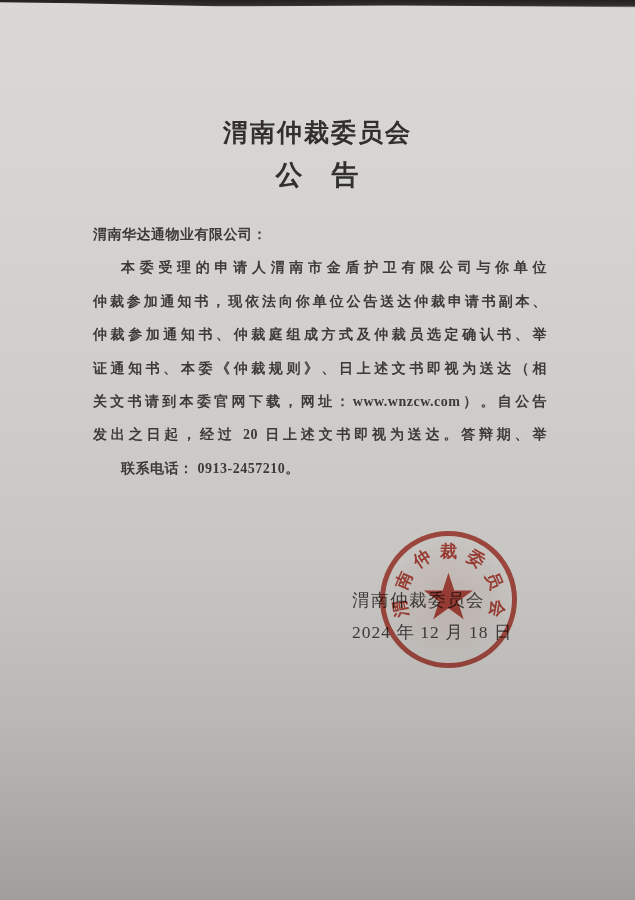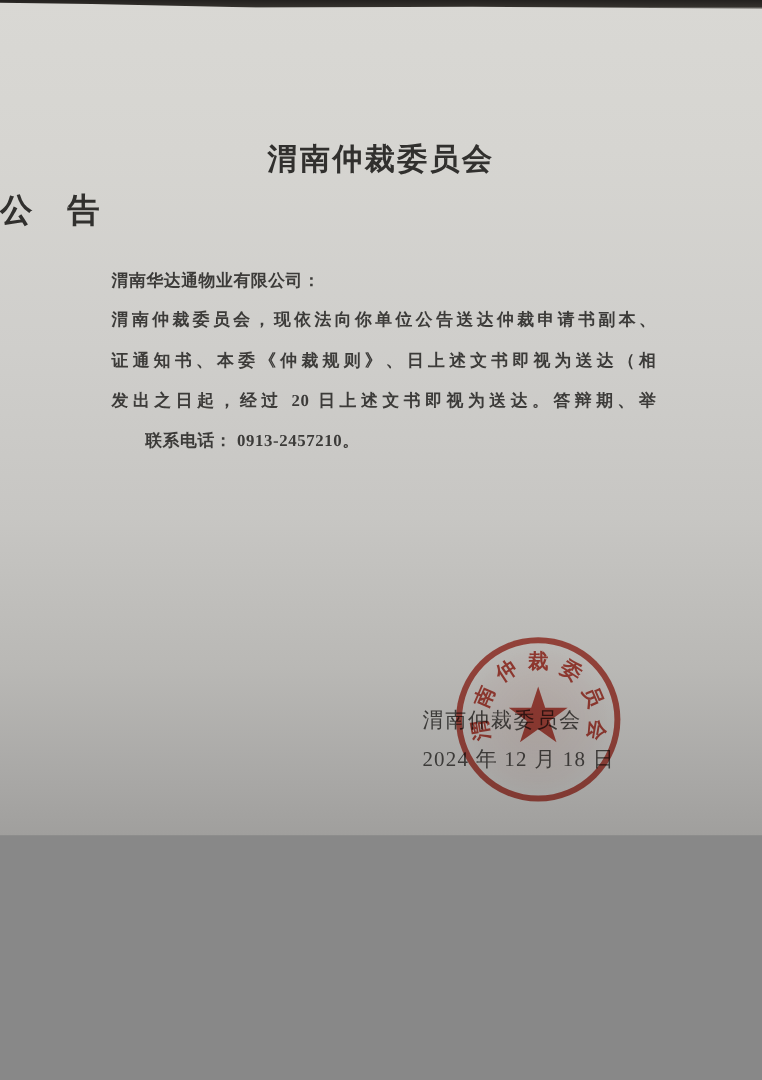--- a/index.html
+++ b/index.html
@@ -10,7 +10,7 @@
   }
   .page {
     position: relative;
-    width: 635px; height: 696px;
+    width: 635px; height: 900px;
     overflow: hidden;
     background: linear-gradient(180deg,
       #d9d8d4 0%, #d6d5d1 18%, #cfcecb 42%,

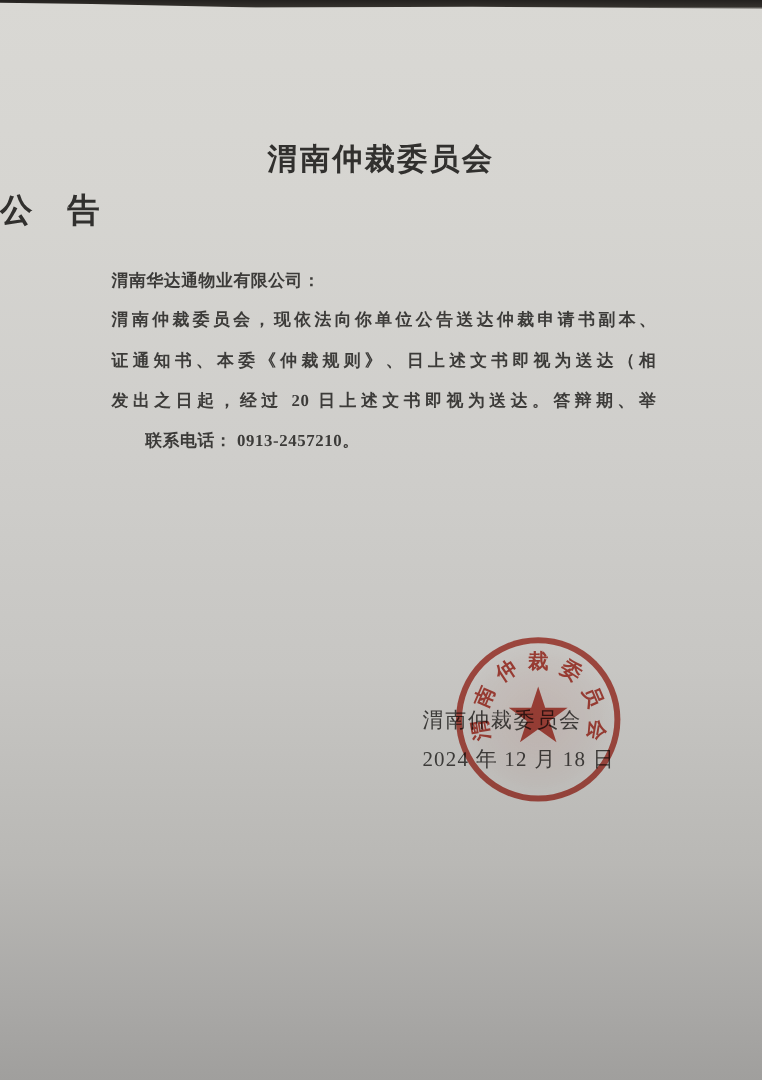--- a/index.html
+++ b/index.html
@@ -30,6 +30,7 @@
   }
   .subtitle {
     position: absolute; top: 157px; left: 0; width: 100%;
+    text-align: center;
     font-size: 27px; font-weight: 700; color: #31302e;
     letter-spacing: 1px;
   }

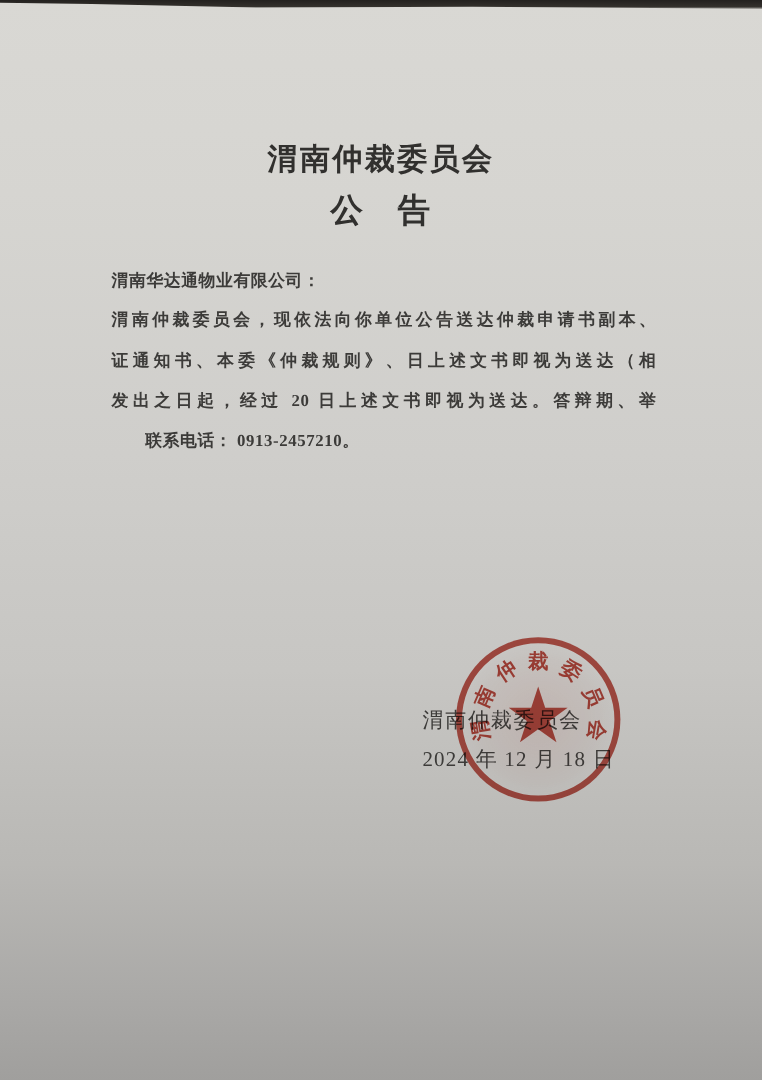--- a/index.html
+++ b/index.html
@@ -100,6 +100,7 @@
 
   <div class="body-text">
     <div class="line">渭南华达通物业有限公司：</div>
+    <div class="line fill indent">本委受理的申请人渭南市金盾护卫有限公司与你单位</div>
     <div class="line fill">渭南仲裁委员会，现依法向你单位公告送达仲裁申请书副本、</div>
     <div class="line fill">证通知书、本委《仲裁规则》、日上述文书即视为送达（相</div>
     <div class="line fill">发出之日起，经过 20 日上述文书即视为送达。答辩期、举</div>

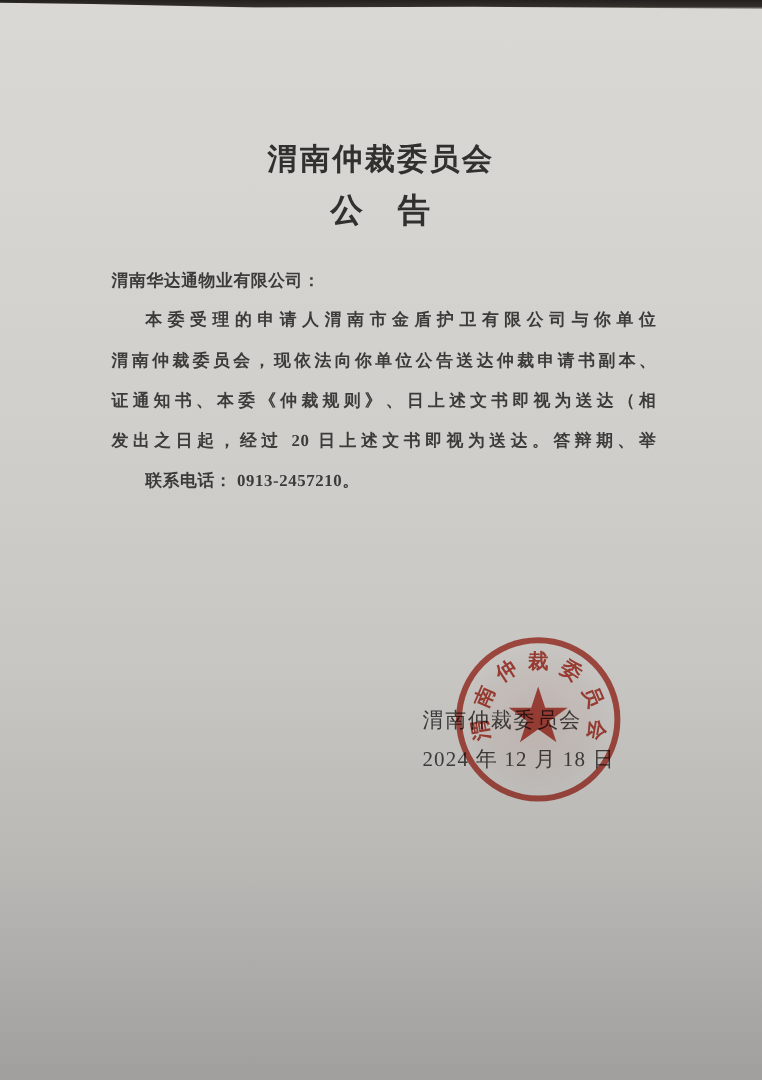--- a/index.html
+++ b/index.html
@@ -101,7 +101,7 @@
   <div class="body-text">
     <div class="line">渭南华达通物业有限公司：</div>
     <div class="line fill indent">本委受理的申请人渭南市金盾护卫有限公司与你单位</div>
-    <div class="line fill">渭南仲裁委员会，现依法向你单位公告送达仲裁申请书副本、</div>
+    <div class="line fill">仲裁参加通知书，现依法向你单位公告送达仲裁申请书副本、</div>
     <div class="line fill">证通知书、本委《仲裁规则》、日上述文书即视为送达（相</div>
     <div class="line fill">发出之日起，经过 20 日上述文书即视为送达。答辩期、举</div>
     <div class="line indent">联系电话： 0913-2457210。</div>

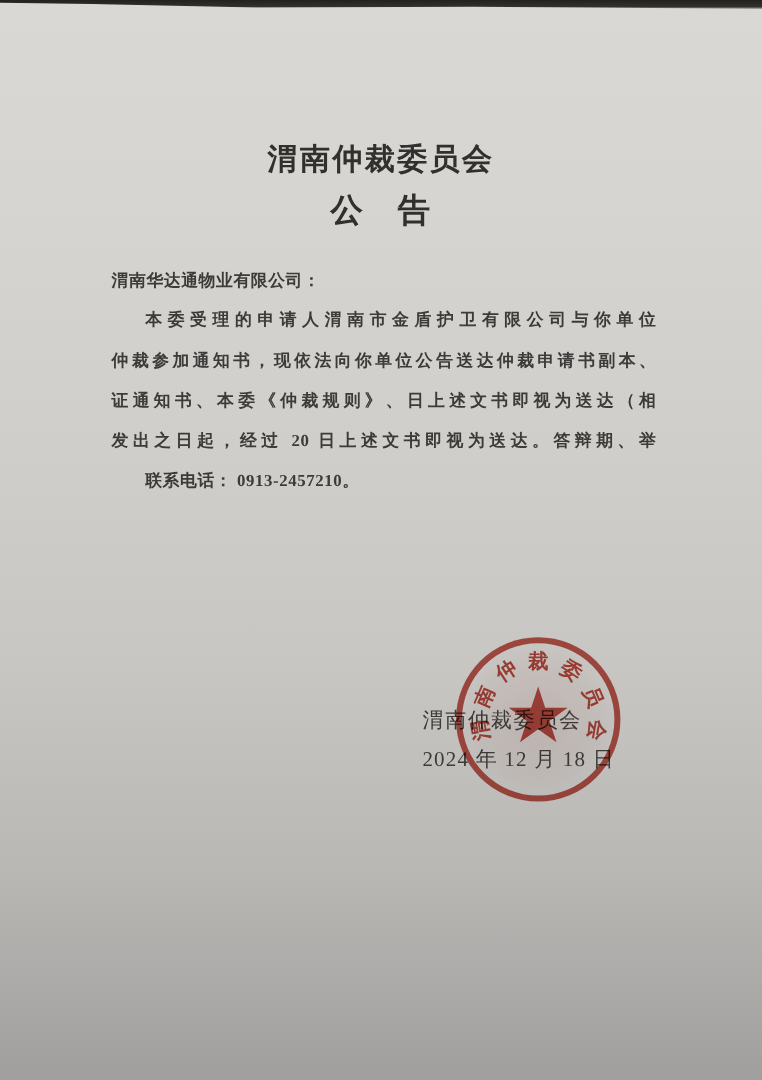--- a/index.html
+++ b/index.html
@@ -102,6 +102,7 @@
     <div class="line">渭南华达通物业有限公司：</div>
     <div class="line fill indent">本委受理的申请人渭南市金盾护卫有限公司与你单位</div>
     <div class="line fill">仲裁参加通知书，现依法向你单位公告送达仲裁申请书副本、</div>
+    <div class="line fill">仲裁参加通知书、仲裁庭组成方式及仲裁员选定确认书、举</div>
     <div class="line fill">证通知书、本委《仲裁规则》、日上述文书即视为送达（相</div>
     <div class="line fill">发出之日起，经过 20 日上述文书即视为送达。答辩期、举</div>
     <div class="line indent">联系电话： 0913-2457210。</div>

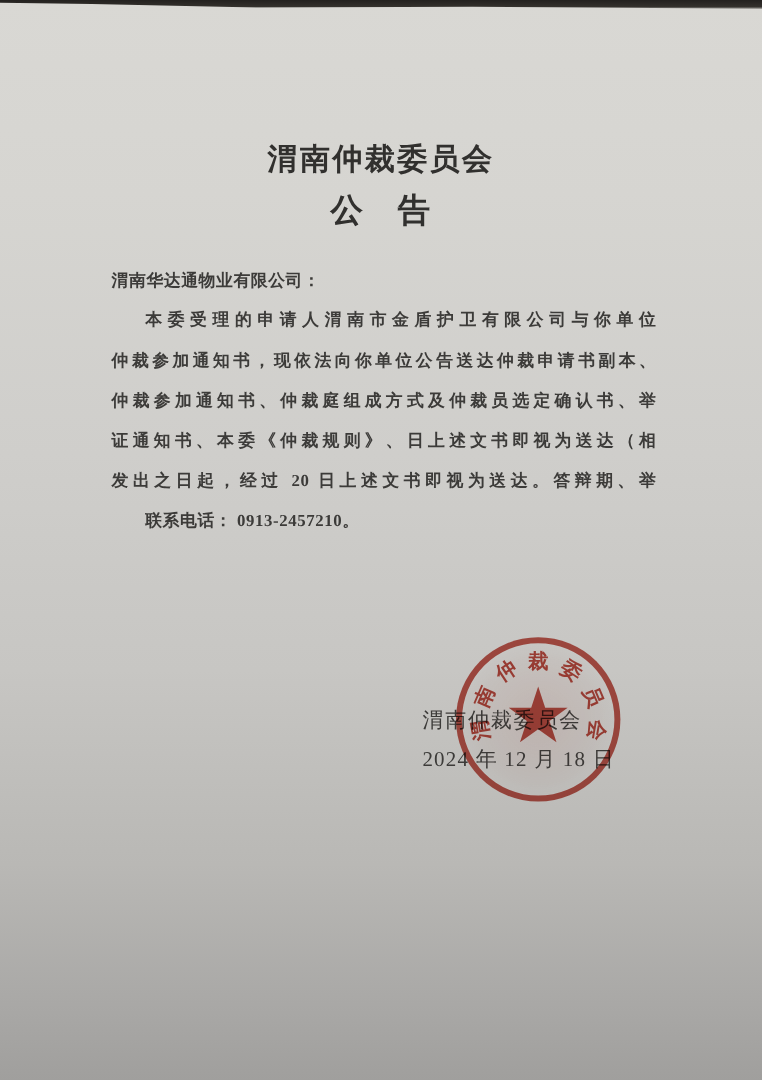--- a/index.html
+++ b/index.html
@@ -104,6 +104,7 @@
     <div class="line fill">仲裁参加通知书，现依法向你单位公告送达仲裁申请书副本、</div>
     <div class="line fill">仲裁参加通知书、仲裁庭组成方式及仲裁员选定确认书、举</div>
     <div class="line fill">证通知书、本委《仲裁规则》、日上述文书即视为送达（相</div>
+    <div class="line fill">关文书请到本委官网下载，网址：www.wnzcw.com）。自公告</div>
     <div class="line fill">发出之日起，经过 20 日上述文书即视为送达。答辩期、举</div>
     <div class="line indent">联系电话： 0913-2457210。</div>
   </div>

